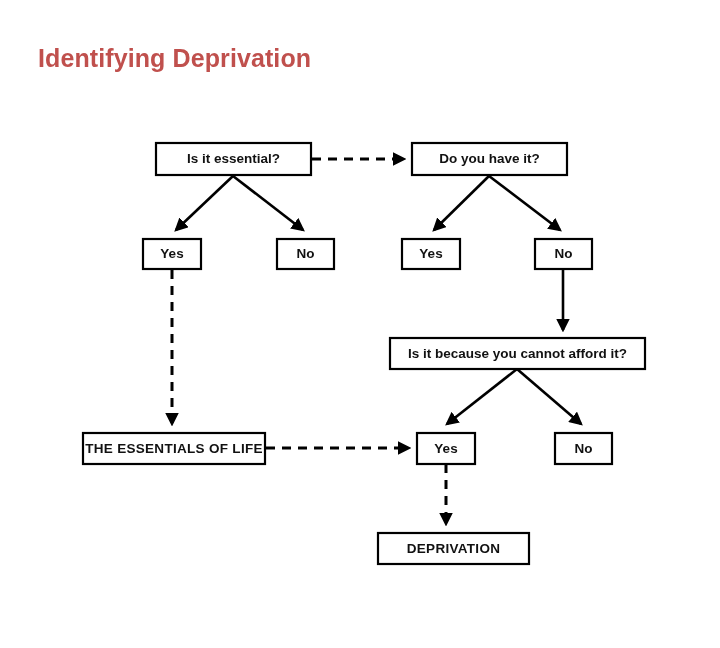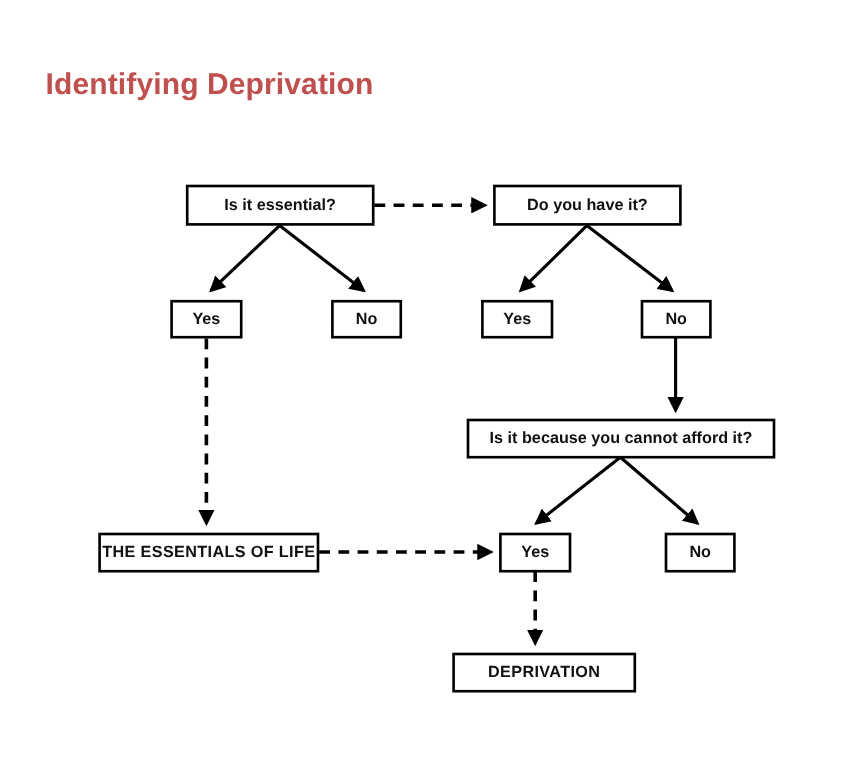--- a/index.html
+++ b/index.html
@@ -18,7 +18,7 @@
   #slide {
     position: absolute;
     left: 0;
-    top: 12px;
+    top: 0;
     width: 720px;
     height: 637px;
     background: #ffffff;

